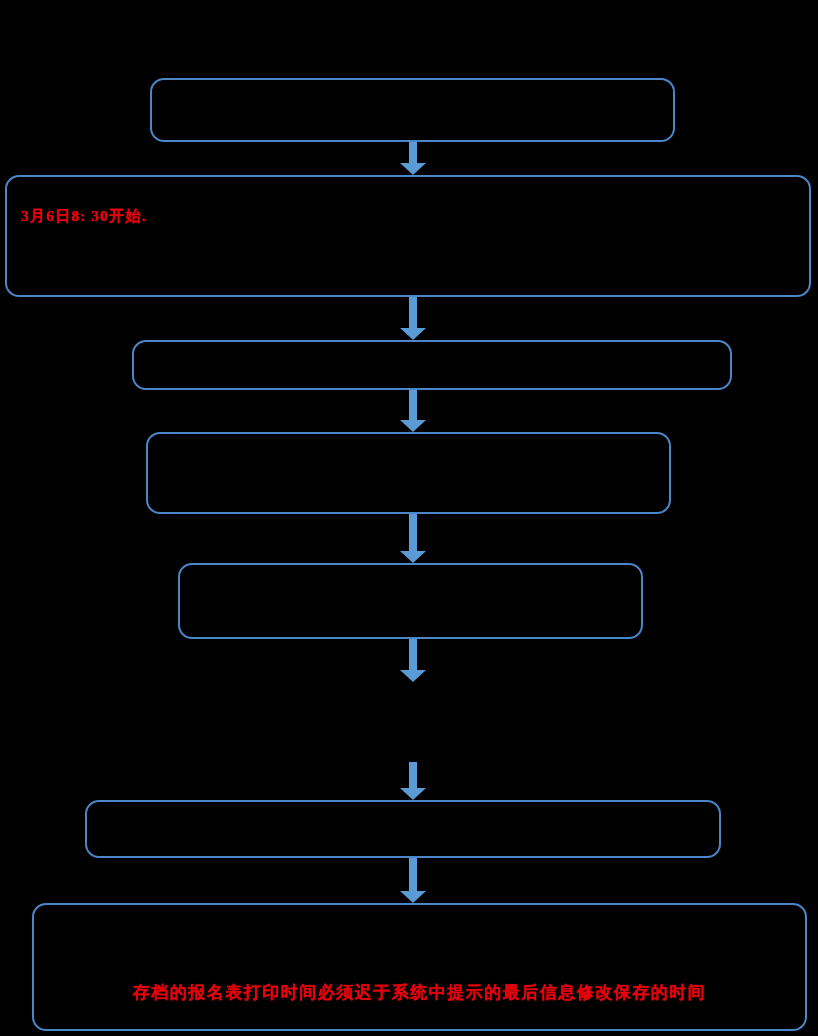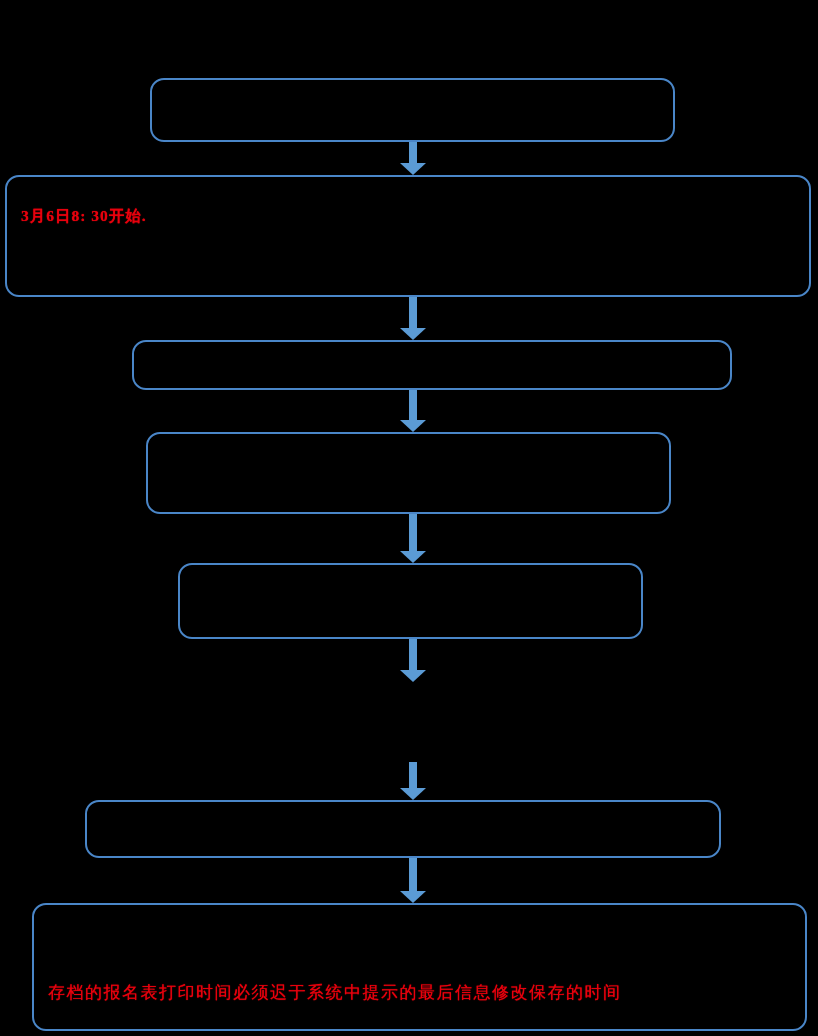--- a/index.html
+++ b/index.html
@@ -39,7 +39,8 @@
   }
   .node .txt.redc{
     color:#e8000d;
-    font-weight:normal;
+    font-weight:bold;
+    text-align:center;
     font-size:17px;
     letter-spacing:1.5px;
     text-shadow:0 0 1px #e8000d;

